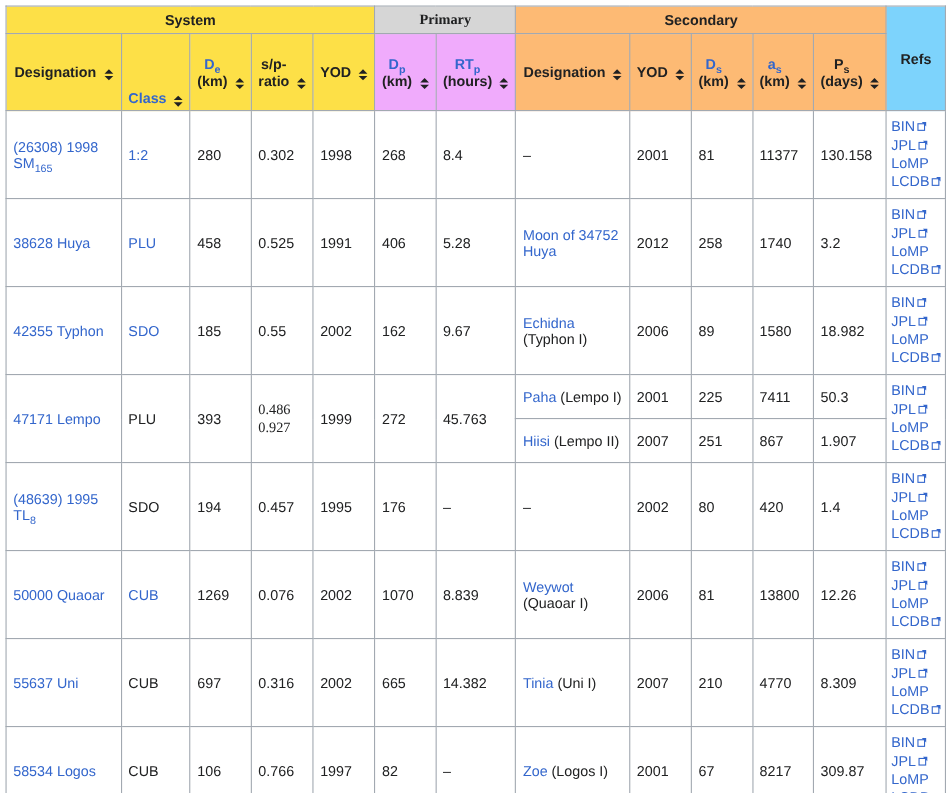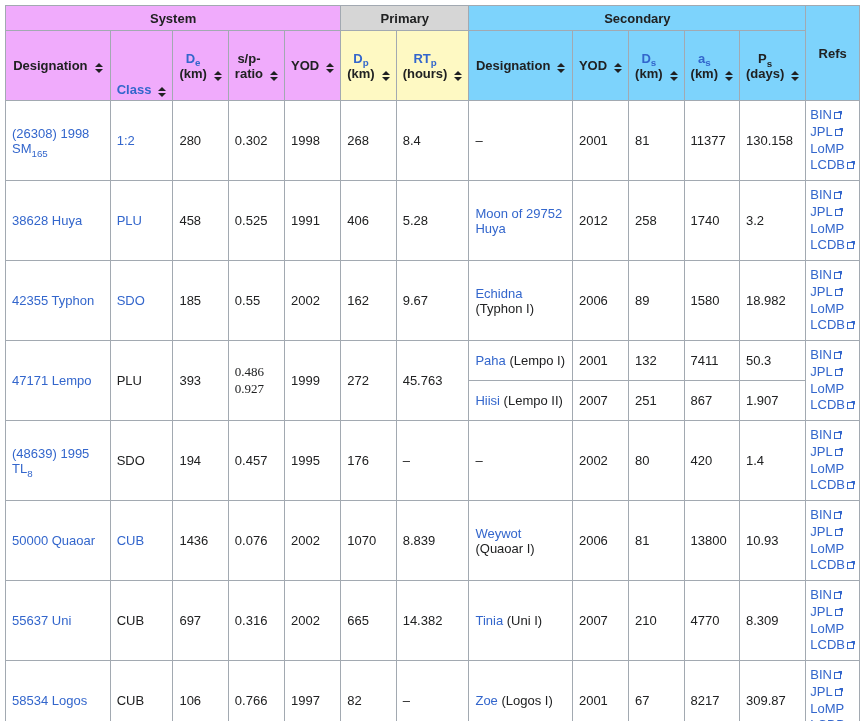--- a/index.html
+++ b/index.html
@@ -26,7 +26,7 @@
   thead tr.cols-row th{height:42px;}
   tbody tr{height:80px;}
   tbody tr.half{height:40px;}
-  .bg-sys{background:#f0abfc;}
+  .bg-sys{background:#fde047;}
   .bg-pri{background:#d6d6d6;}
   .bg-pri2{background:#fef9c3;}
   .bg-sec{background:#7dd3fc;}

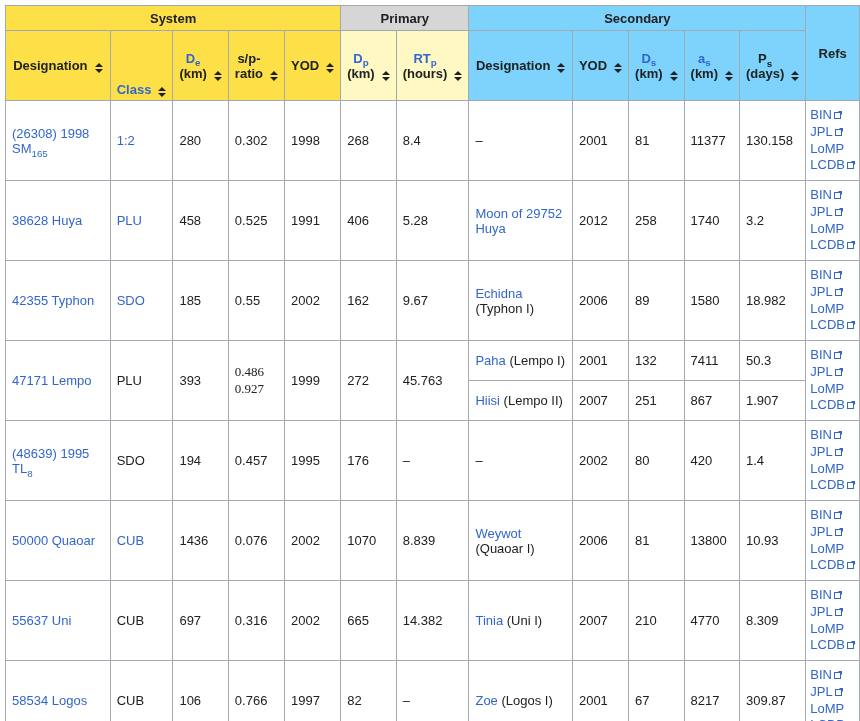--- a/index.html
+++ b/index.html
@@ -27,7 +27,7 @@
   tbody tr{height:80px;}
   tbody tr.half{height:40px;}
   .bg-sys{background:#fde047;}
-  .bg-pri{background:#d6d6d6;}
+  .bg-pri{background:#d6d6d6;font-family:Liberation Serif, serif;}
   .bg-pri2{background:#fef9c3;}
   .bg-sec{background:#7dd3fc;}
   .bg-refs{background:#7dd3fc;}

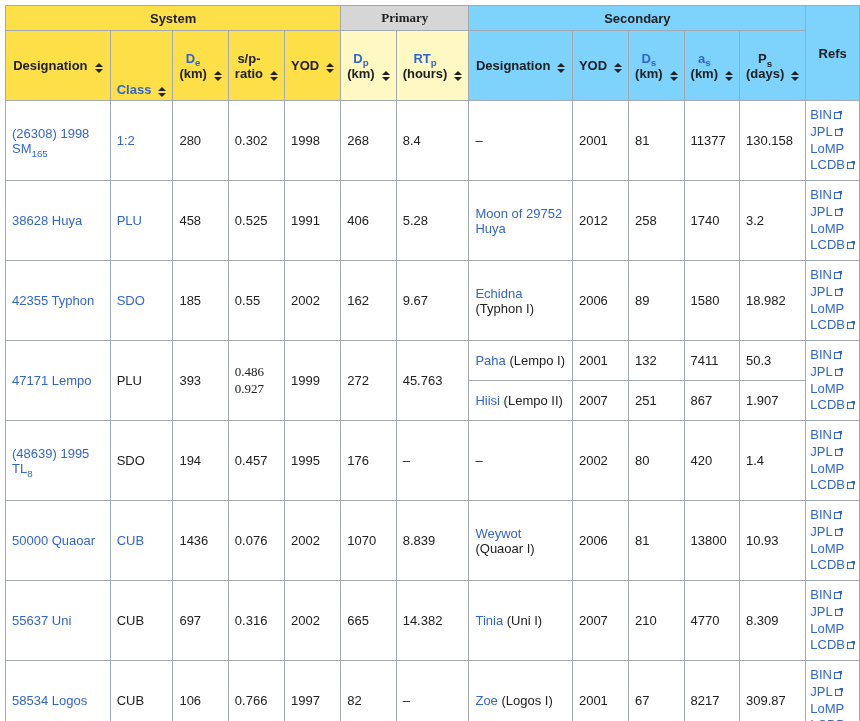--- a/index.html
+++ b/index.html
@@ -29,7 +29,7 @@
   .bg-sys{background:#fde047;}
   .bg-pri{background:#d6d6d6;font-family:Liberation Serif, serif;}
   .bg-pri2{background:#fef9c3;}
-  .bg-sec{background:#7dd3fc;}
+  .bg-sec{background:#fdba74;}
   .bg-refs{background:#7dd3fc;}
   .lnk{color:#3366cc;text-decoration:none;cursor:pointer;}
   .b{font-weight:normal;}

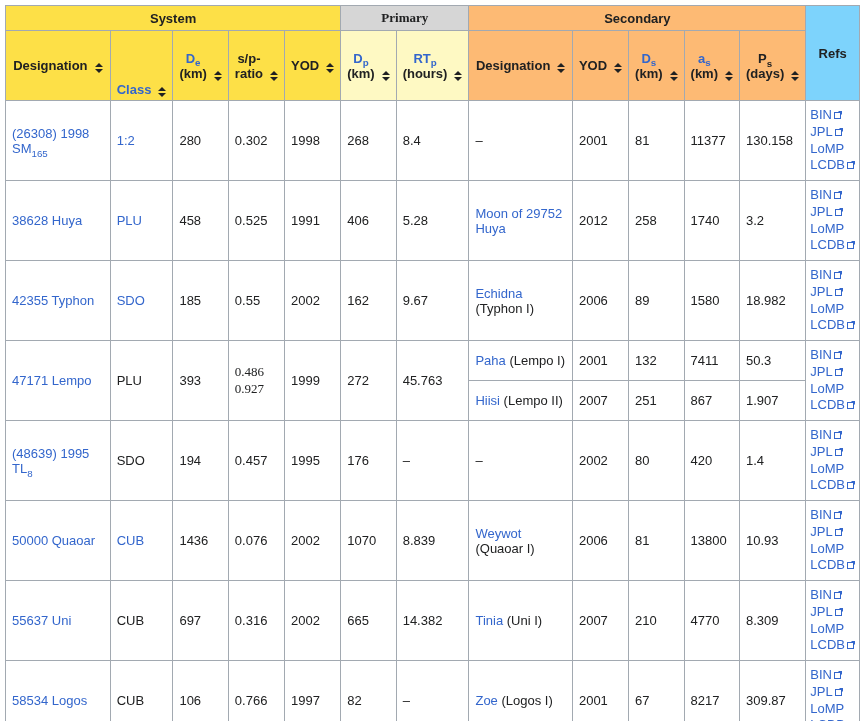--- a/index.html
+++ b/index.html
@@ -28,7 +28,7 @@
   tbody tr.half{height:40px;}
   .bg-sys{background:#fde047;}
   .bg-pri{background:#d6d6d6;font-family:Liberation Serif, serif;}
-  .bg-pri2{background:#fef9c3;}
+  .bg-pri2{background:#f0abfc;}
   .bg-sec{background:#fdba74;}
   .bg-refs{background:#7dd3fc;}
   .lnk{color:#3366cc;text-decoration:none;cursor:pointer;}

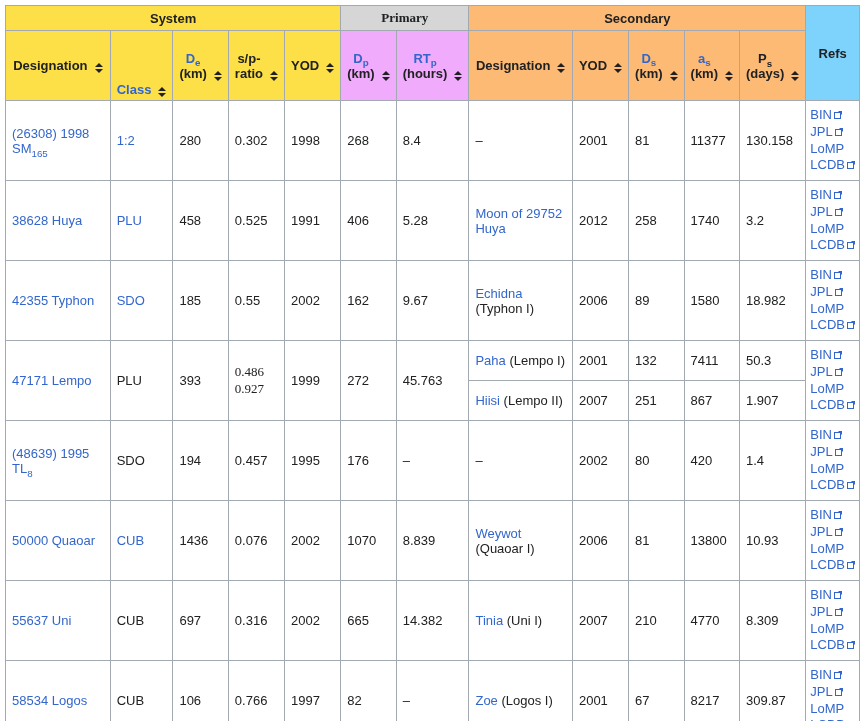--- a/index.html
+++ b/index.html
@@ -216,7 +216,7 @@
       <td>1991</td>
       <td>406</td>
       <td>5.28</td>
-      <td><a class="lnk">Moon of 29752 Huya</a></td>
+      <td><a class="lnk">Moon of 34752 Huya</a></td>
       <td>2012</td>
       <td>258</td>
       <td>1740</td>

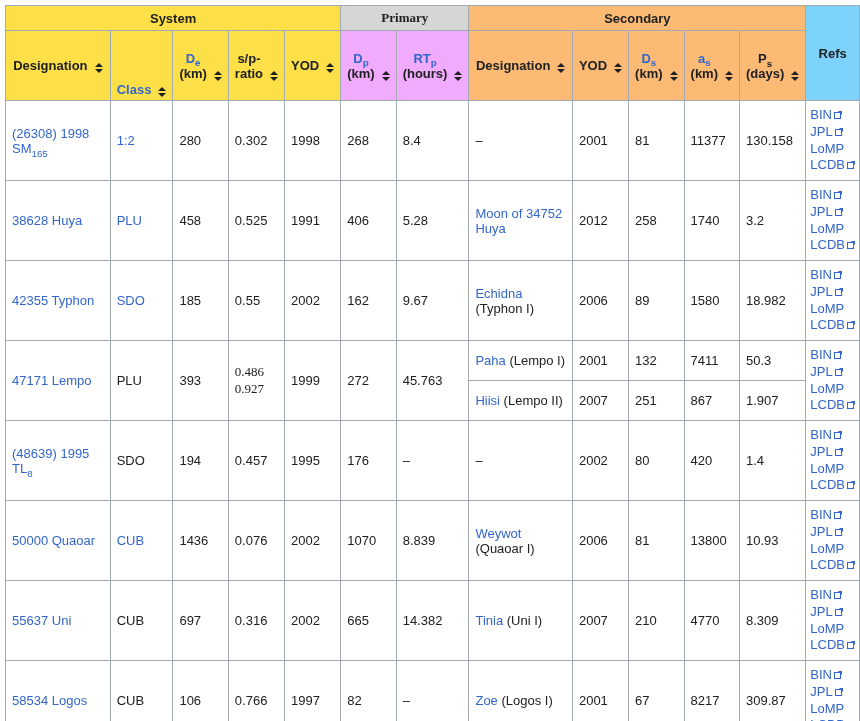--- a/index.html
+++ b/index.html
@@ -263,7 +263,7 @@
       <td rowspan="2">45.763</td>
       <td><a class="lnk b">Paha</a><span> (Lempo I)</span></td>
       <td>2001</td>
-      <td>132</td>
+      <td>225</td>
       <td>7411</td>
       <td>50.3</td>
       <td rowspan="2" class="c-refs">

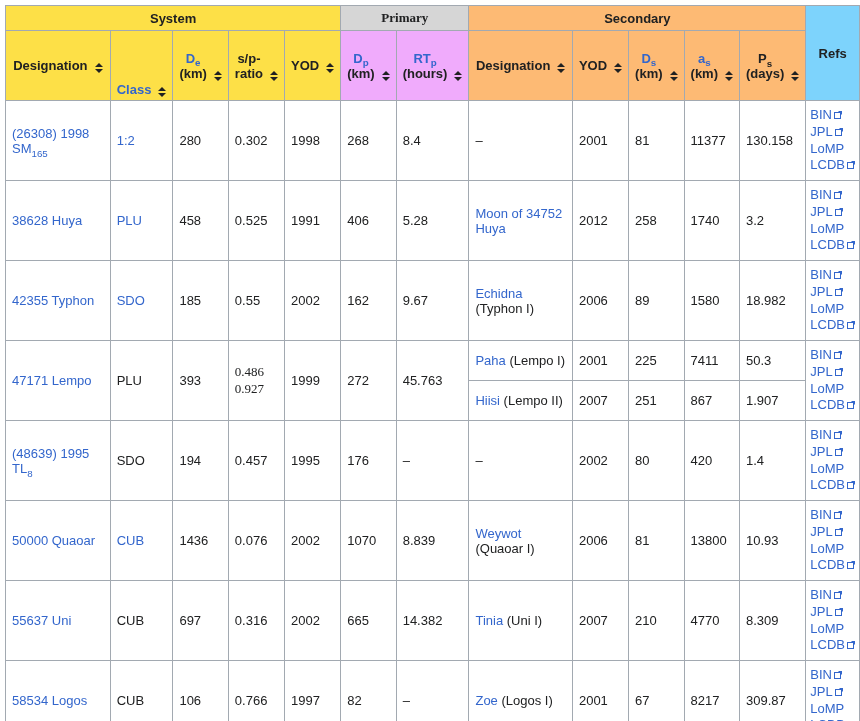--- a/index.html
+++ b/index.html
@@ -305,7 +305,7 @@
     <tr>
       <td><a class="lnk b">50000 Quaoar</a></td>
       <td><a class="lnk">CUB</a></td>
-      <td>1436</td>
+      <td>1269</td>
       <td>0.076</td>
       <td>2002</td>
       <td>1070</td>

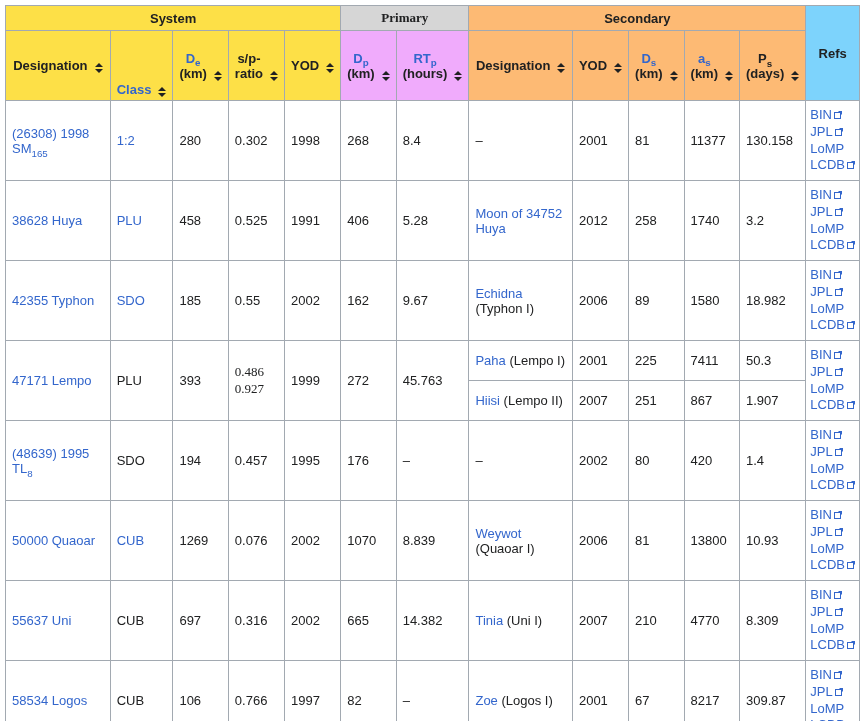--- a/index.html
+++ b/index.html
@@ -314,7 +314,7 @@
       <td>2006</td>
       <td>81</td>
       <td>13800</td>
-      <td>10.93</td>
+      <td>12.26</td>
       <td class="c-refs">
         <div class="ref-line"><a class="lnk">BIN</a><span class="ext"></span></div>
         <div class="ref-line"><a class="lnk">JPL</a><span class="ext"></span></div>

